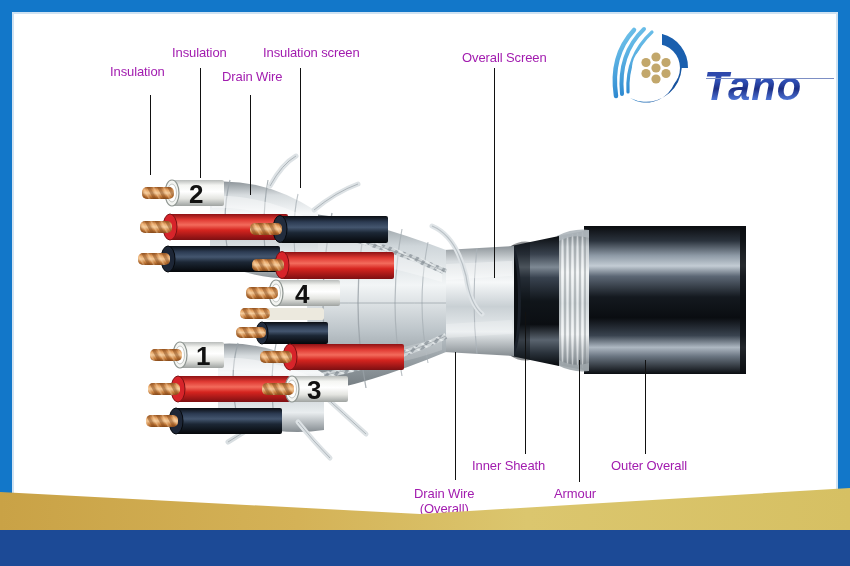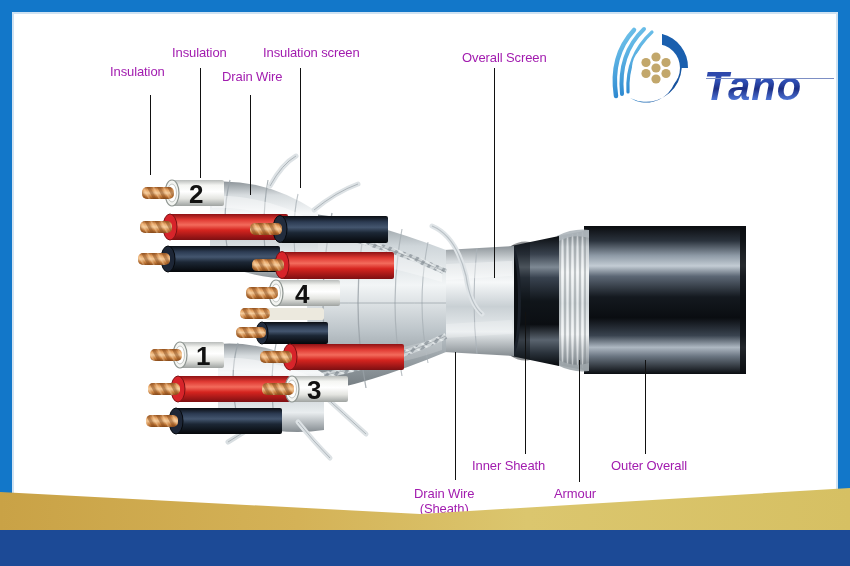--- a/index.html
+++ b/index.html
@@ -381,7 +381,7 @@
 
   <div class="lbl ctr" style="left:414px;top:486px;">
     <div>Drain Wire</div>
-    <div>(Sheath)</div>
+    <div>(Overall)</div>
   </div>
 
   <div class="lbl" style="left:472px;top:458px;">Inner Sheath</div>

